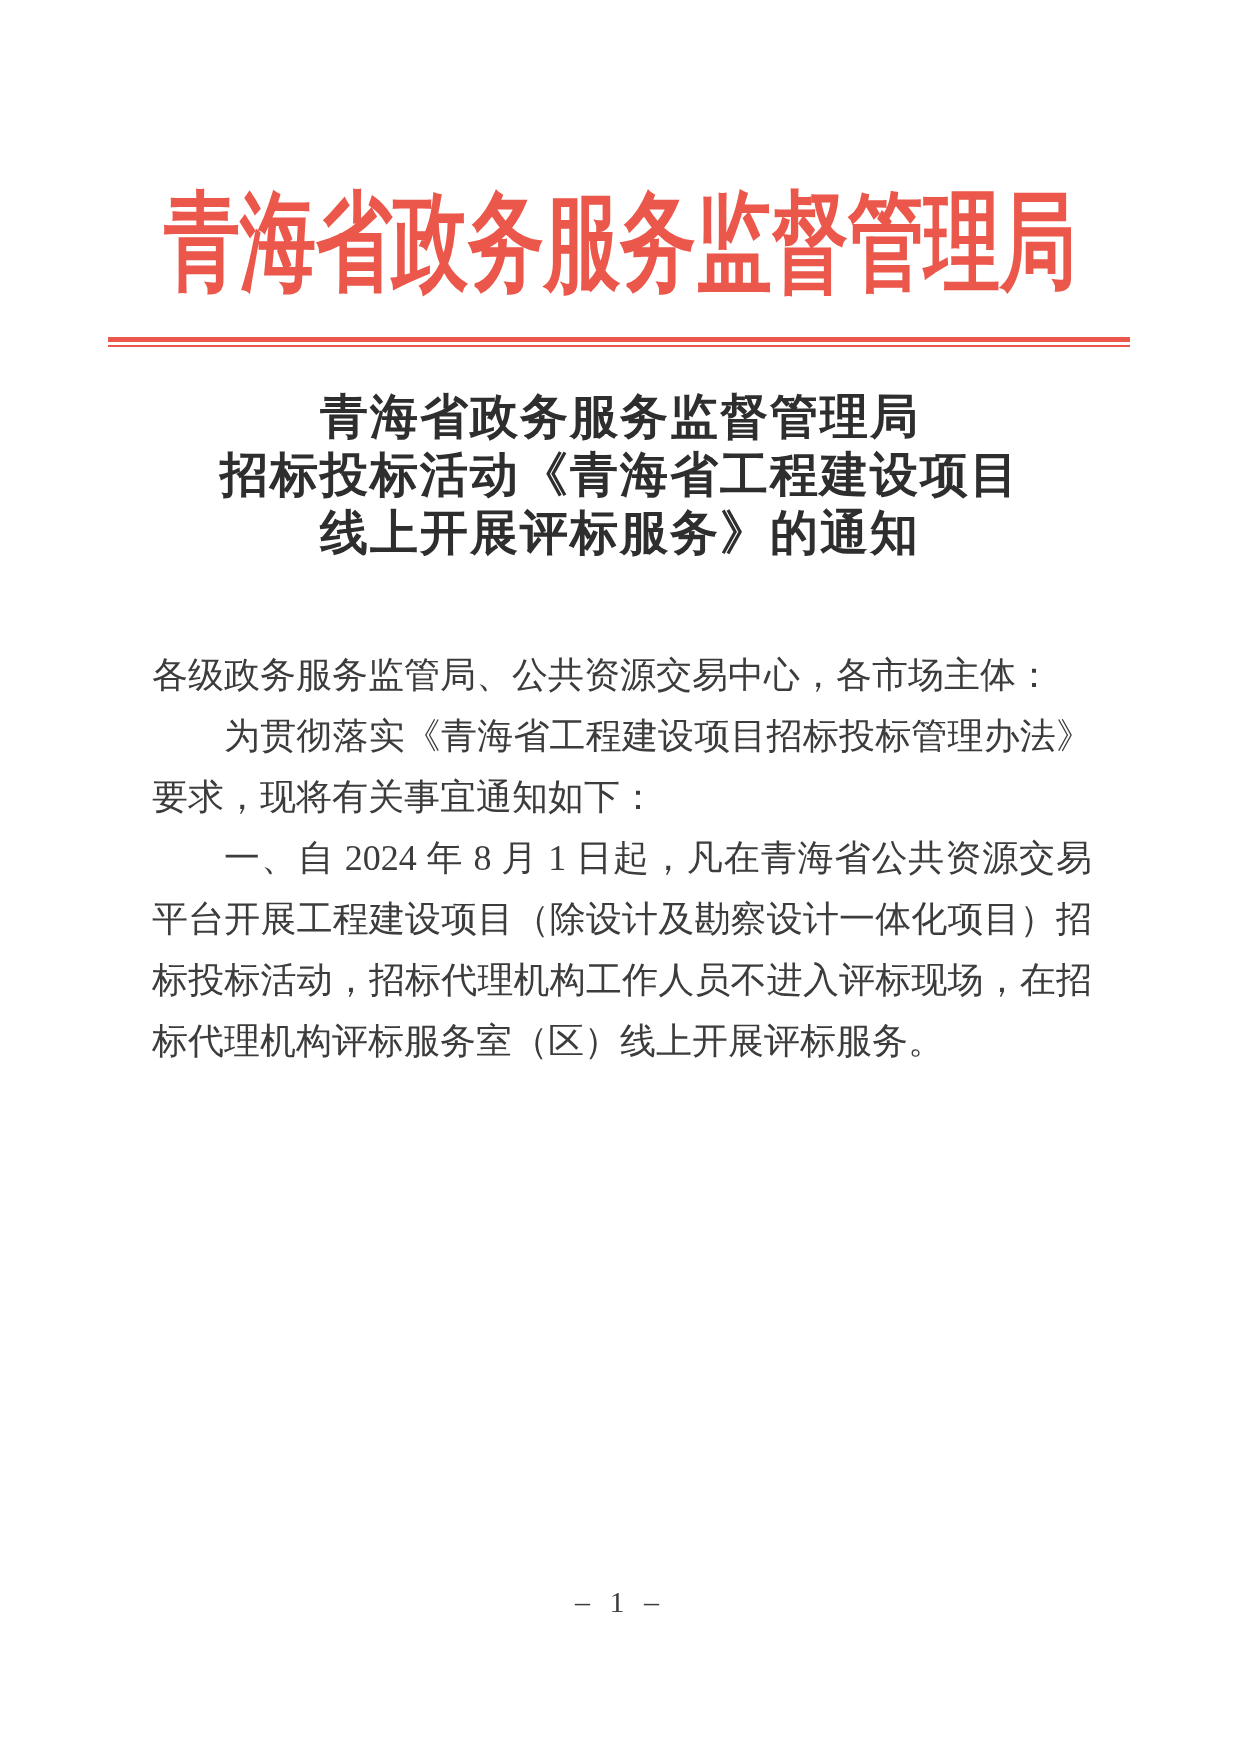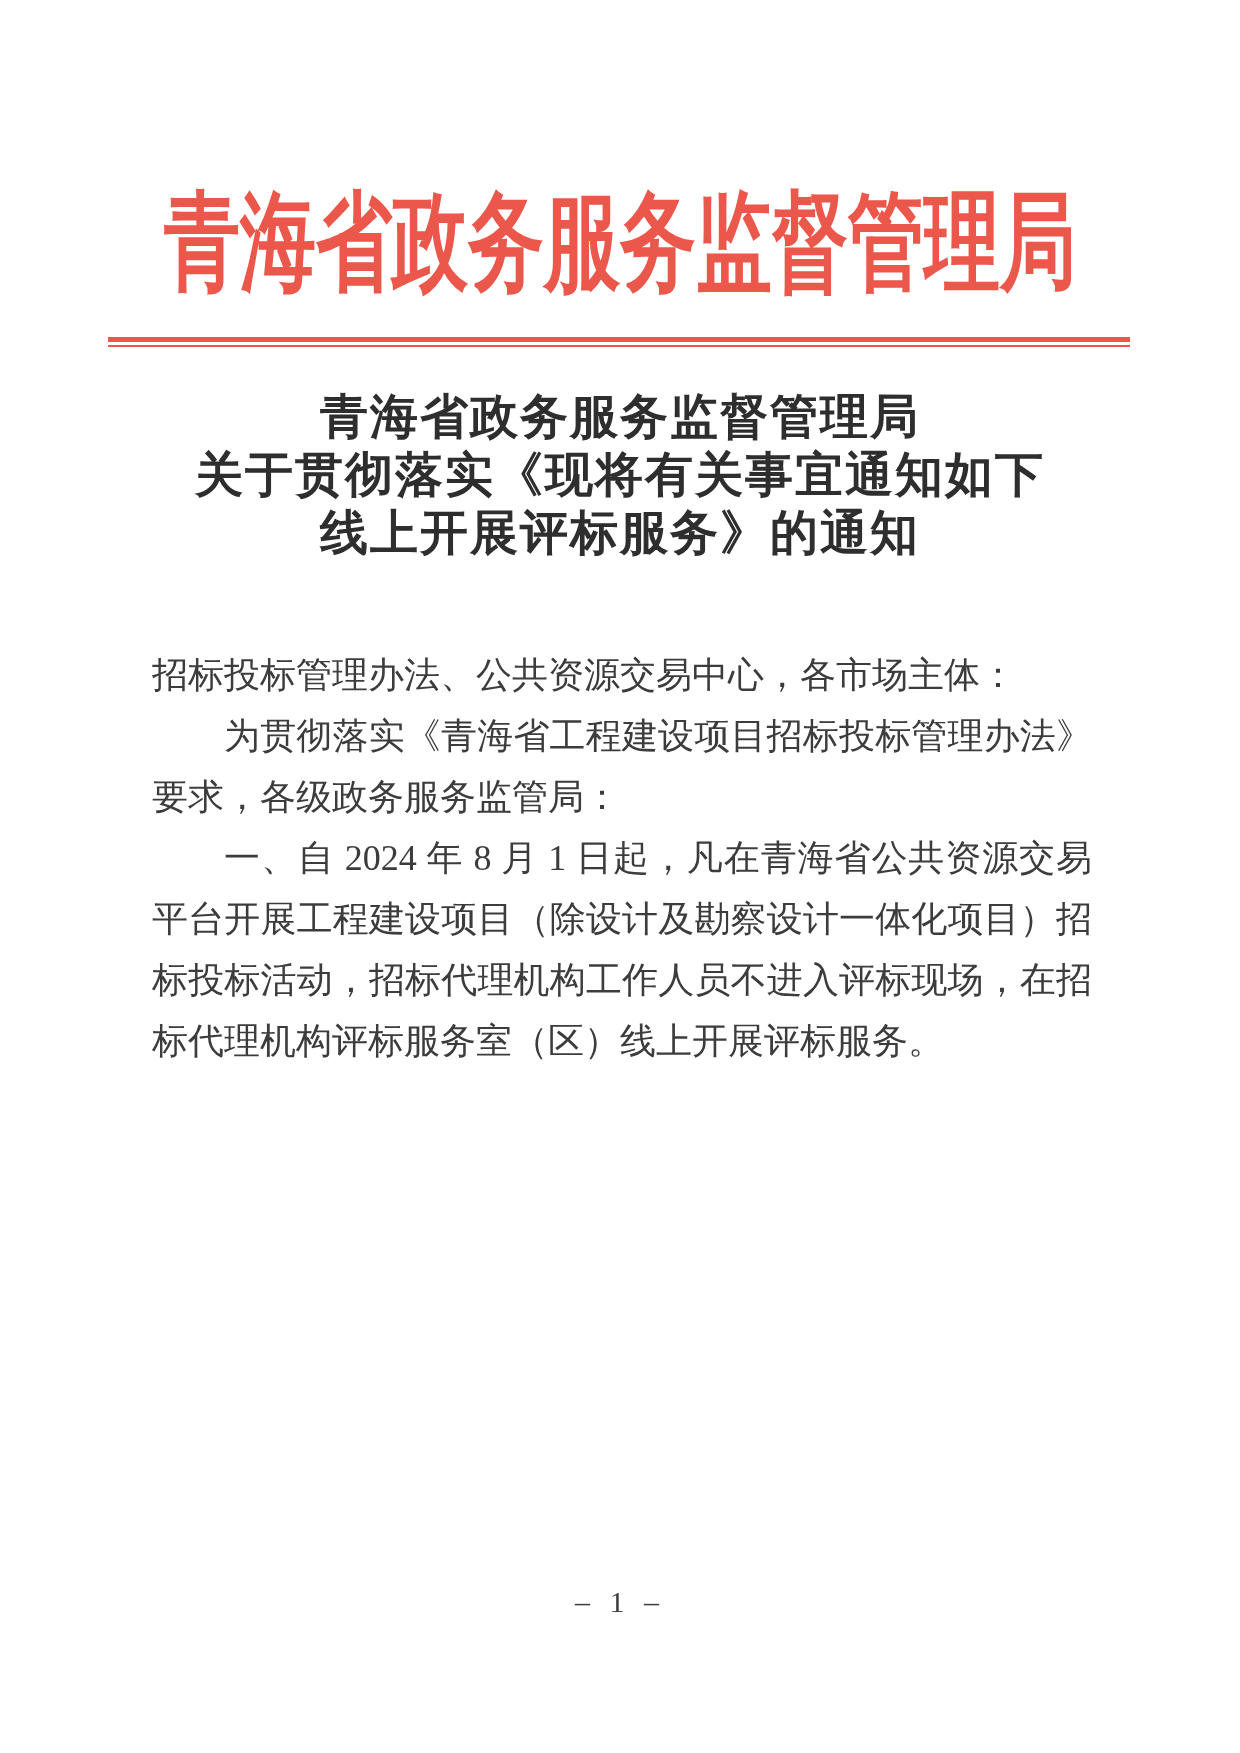--- a/index.html
+++ b/index.html
@@ -112,7 +112,7 @@
 
   <div class="doc-title">
     <div class="t-line">青海省政务服务监督管理局</div>
-    <div class="t-line">关于贯彻落实《现将有关事宜通知如下</div>
+    <div class="t-line">招标投标活动《青海省工程建设项目</div>
     <div class="t-line">线上开展评标服务》的通知</div>
   </div>
 

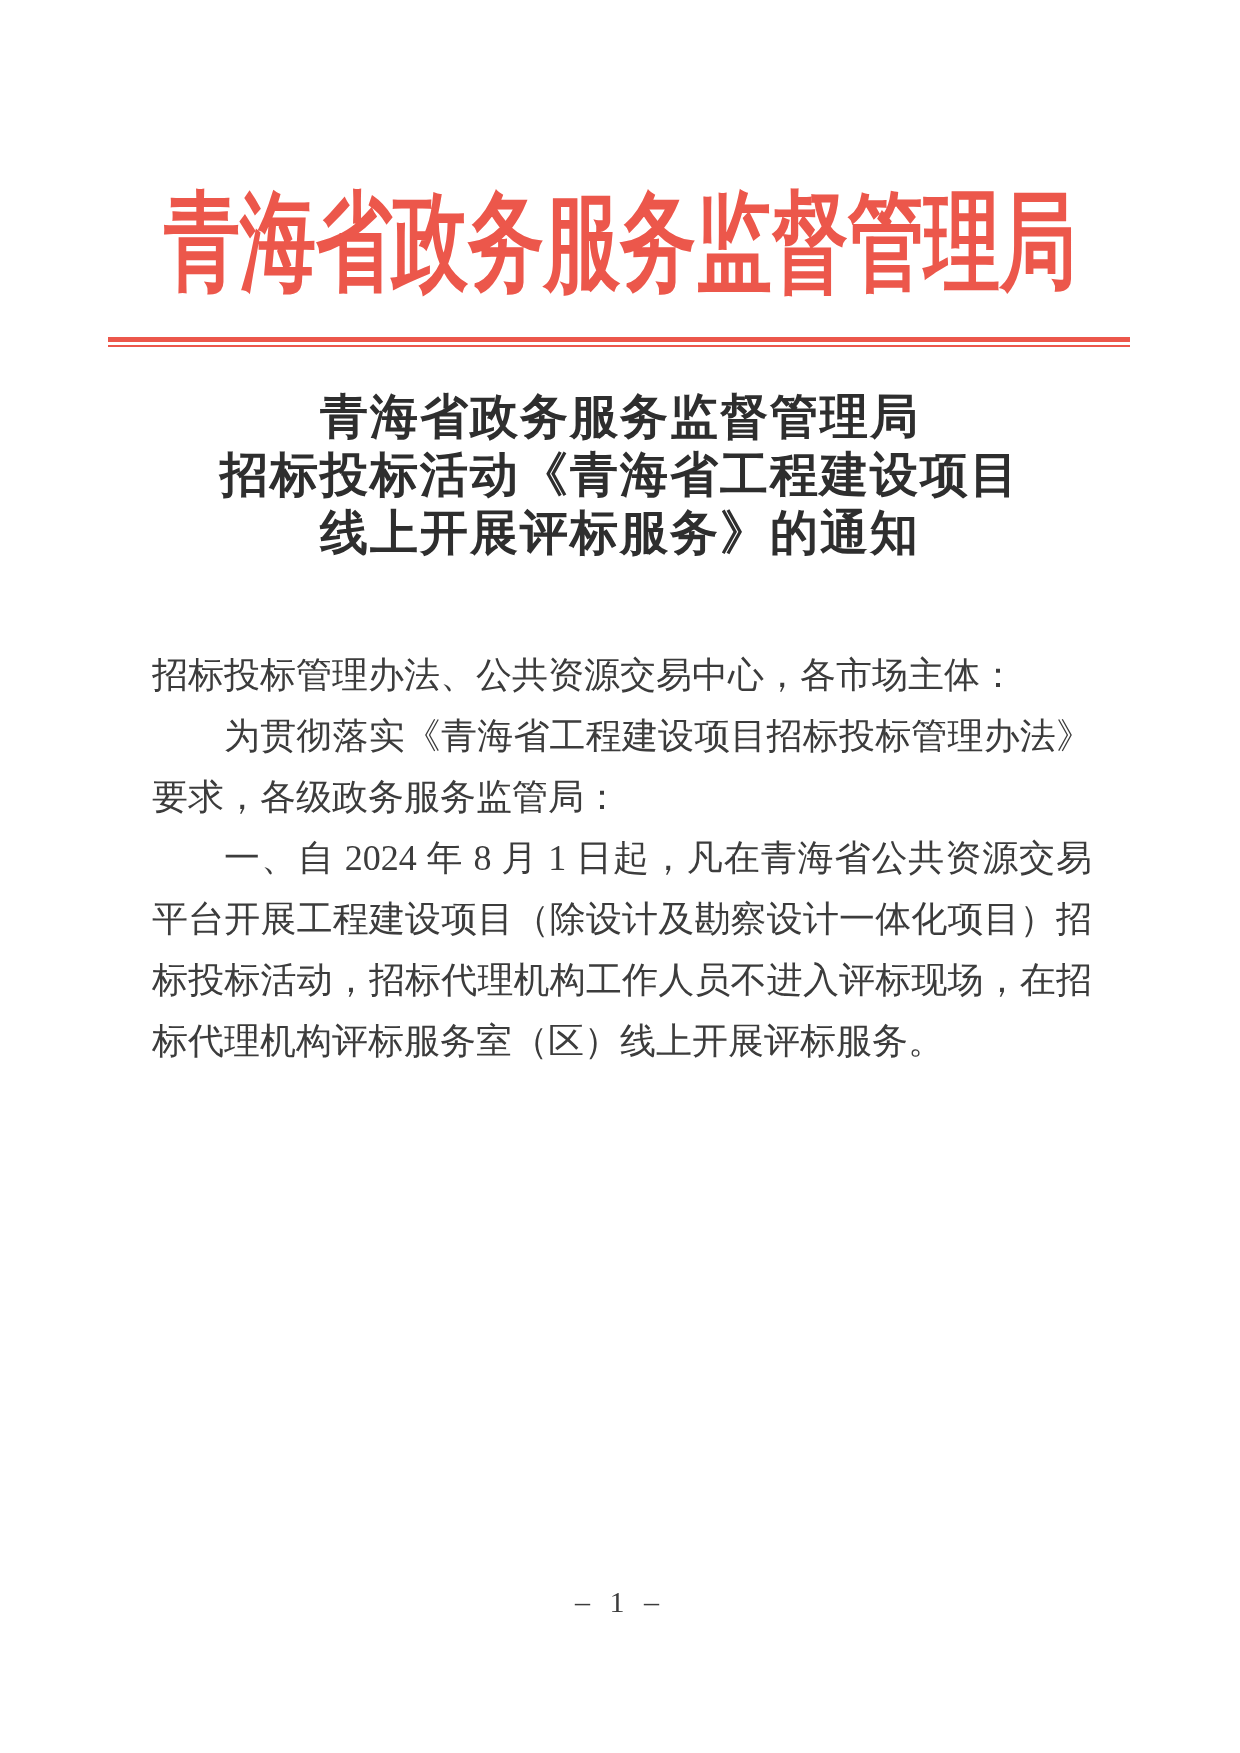--- a/index.html
+++ b/index.html
@@ -117,7 +117,7 @@
   </div>
 
   <div class="doc-body">
-    <p>招标投标管理办法、公共资源交易中心，各市场主体：</p>
+    <p>各级政务服务监管局、公共资源交易中心，各市场主体：</p>
     <p class="indented">为贯彻落实《青海省工程建设项目招标投标管理办法》要求，各级政务服务监管局：</p>
     <p class="indented">一、自 2024 年 8 月 1 日起，凡在青海省公共资源交易平台开展工程建设项目（除设计及勘察设计一体化项目）招标投标活动，招标代理机构工作人员不进入评标现场，在招标代理机构评标服务室（区）线上开展评标服务。</p>
   </div>

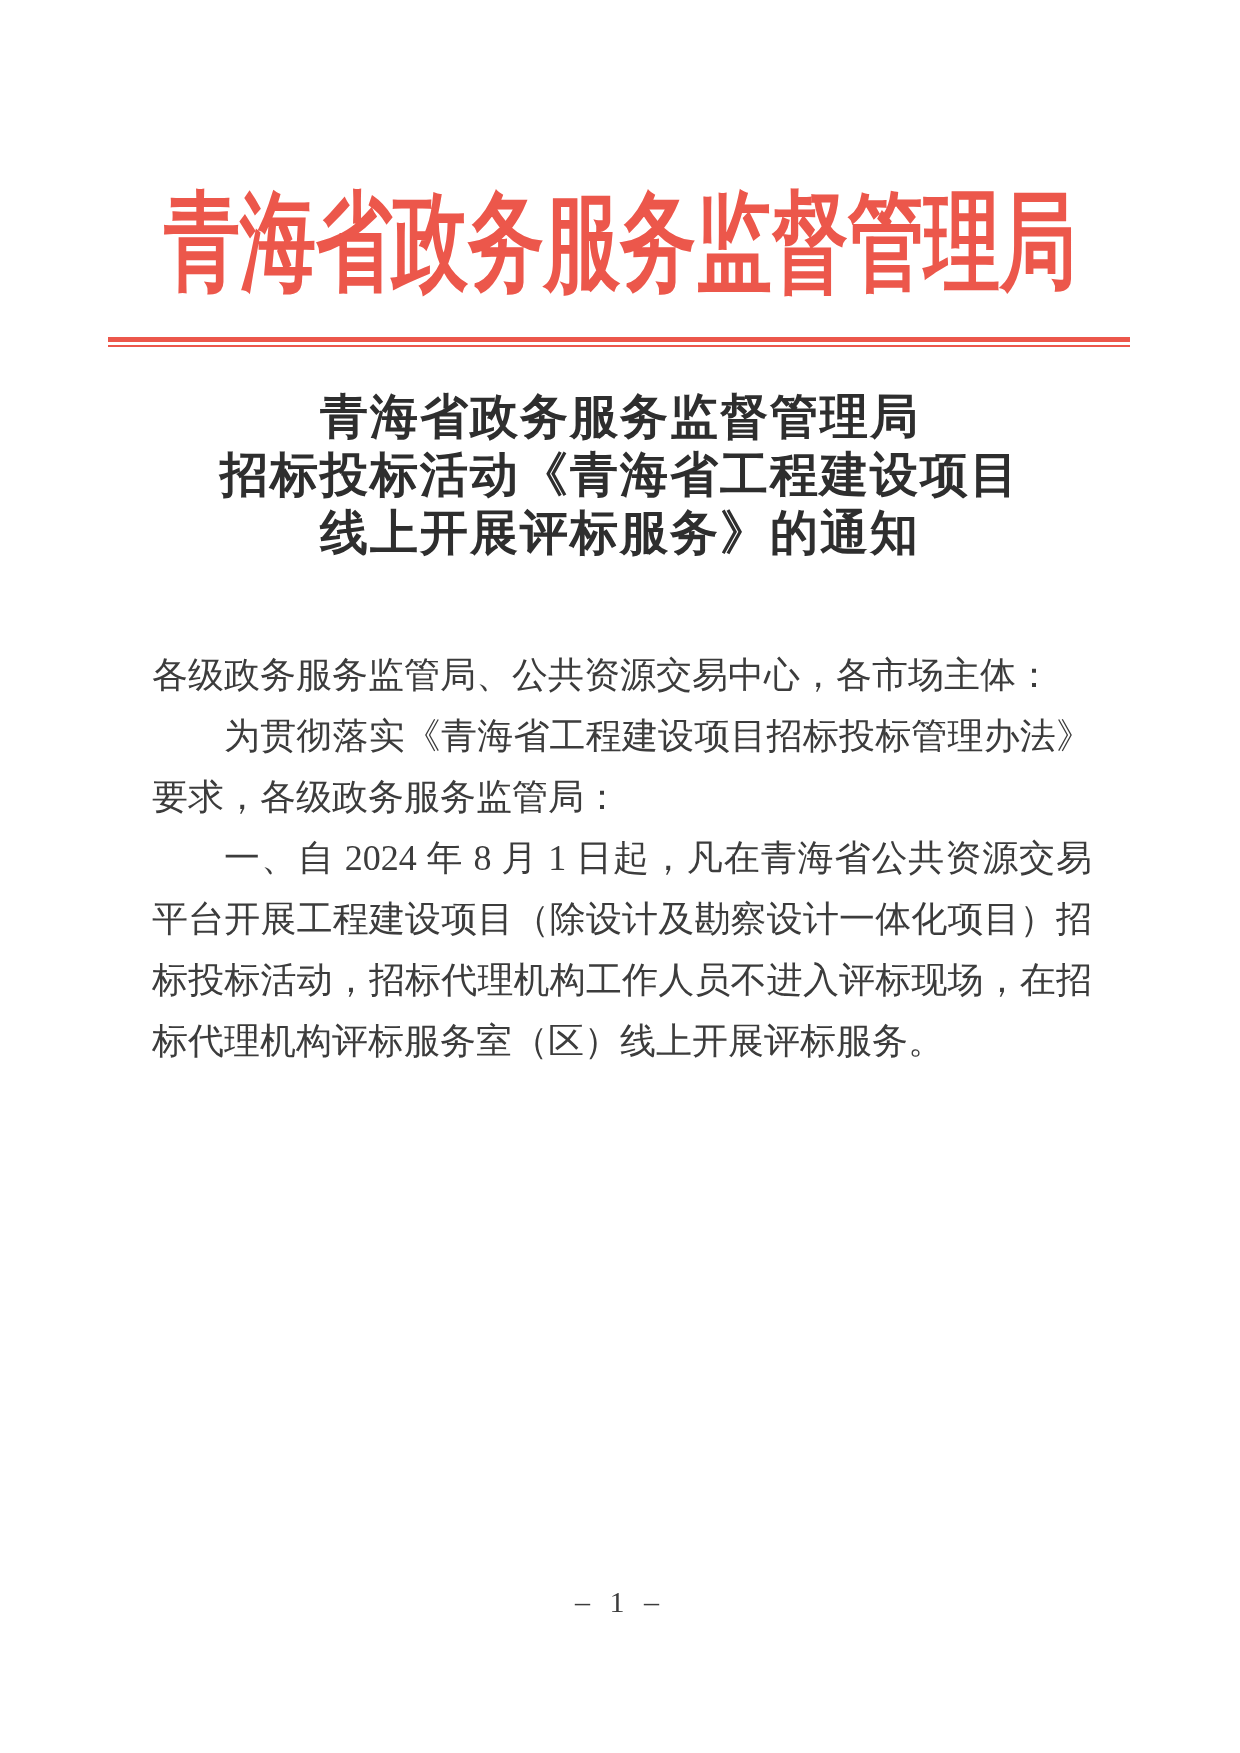--- a/index.html
+++ b/index.html
@@ -118,7 +118,7 @@
 
   <div class="doc-body">
     <p>各级政务服务监管局、公共资源交易中心，各市场主体：</p>
-    <p class="indented">为贯彻落实《青海省工程建设项目招标投标管理办法》要求，各级政务服务监管局：</p>
+    <p class="indented">为贯彻落实《青海省工程建设项目招标投标管理办法》要求，现将有关事宜通知如下：</p>
     <p class="indented">一、自 2024 年 8 月 1 日起，凡在青海省公共资源交易平台开展工程建设项目（除设计及勘察设计一体化项目）招标投标活动，招标代理机构工作人员不进入评标现场，在招标代理机构评标服务室（区）线上开展评标服务。</p>
   </div>
 

